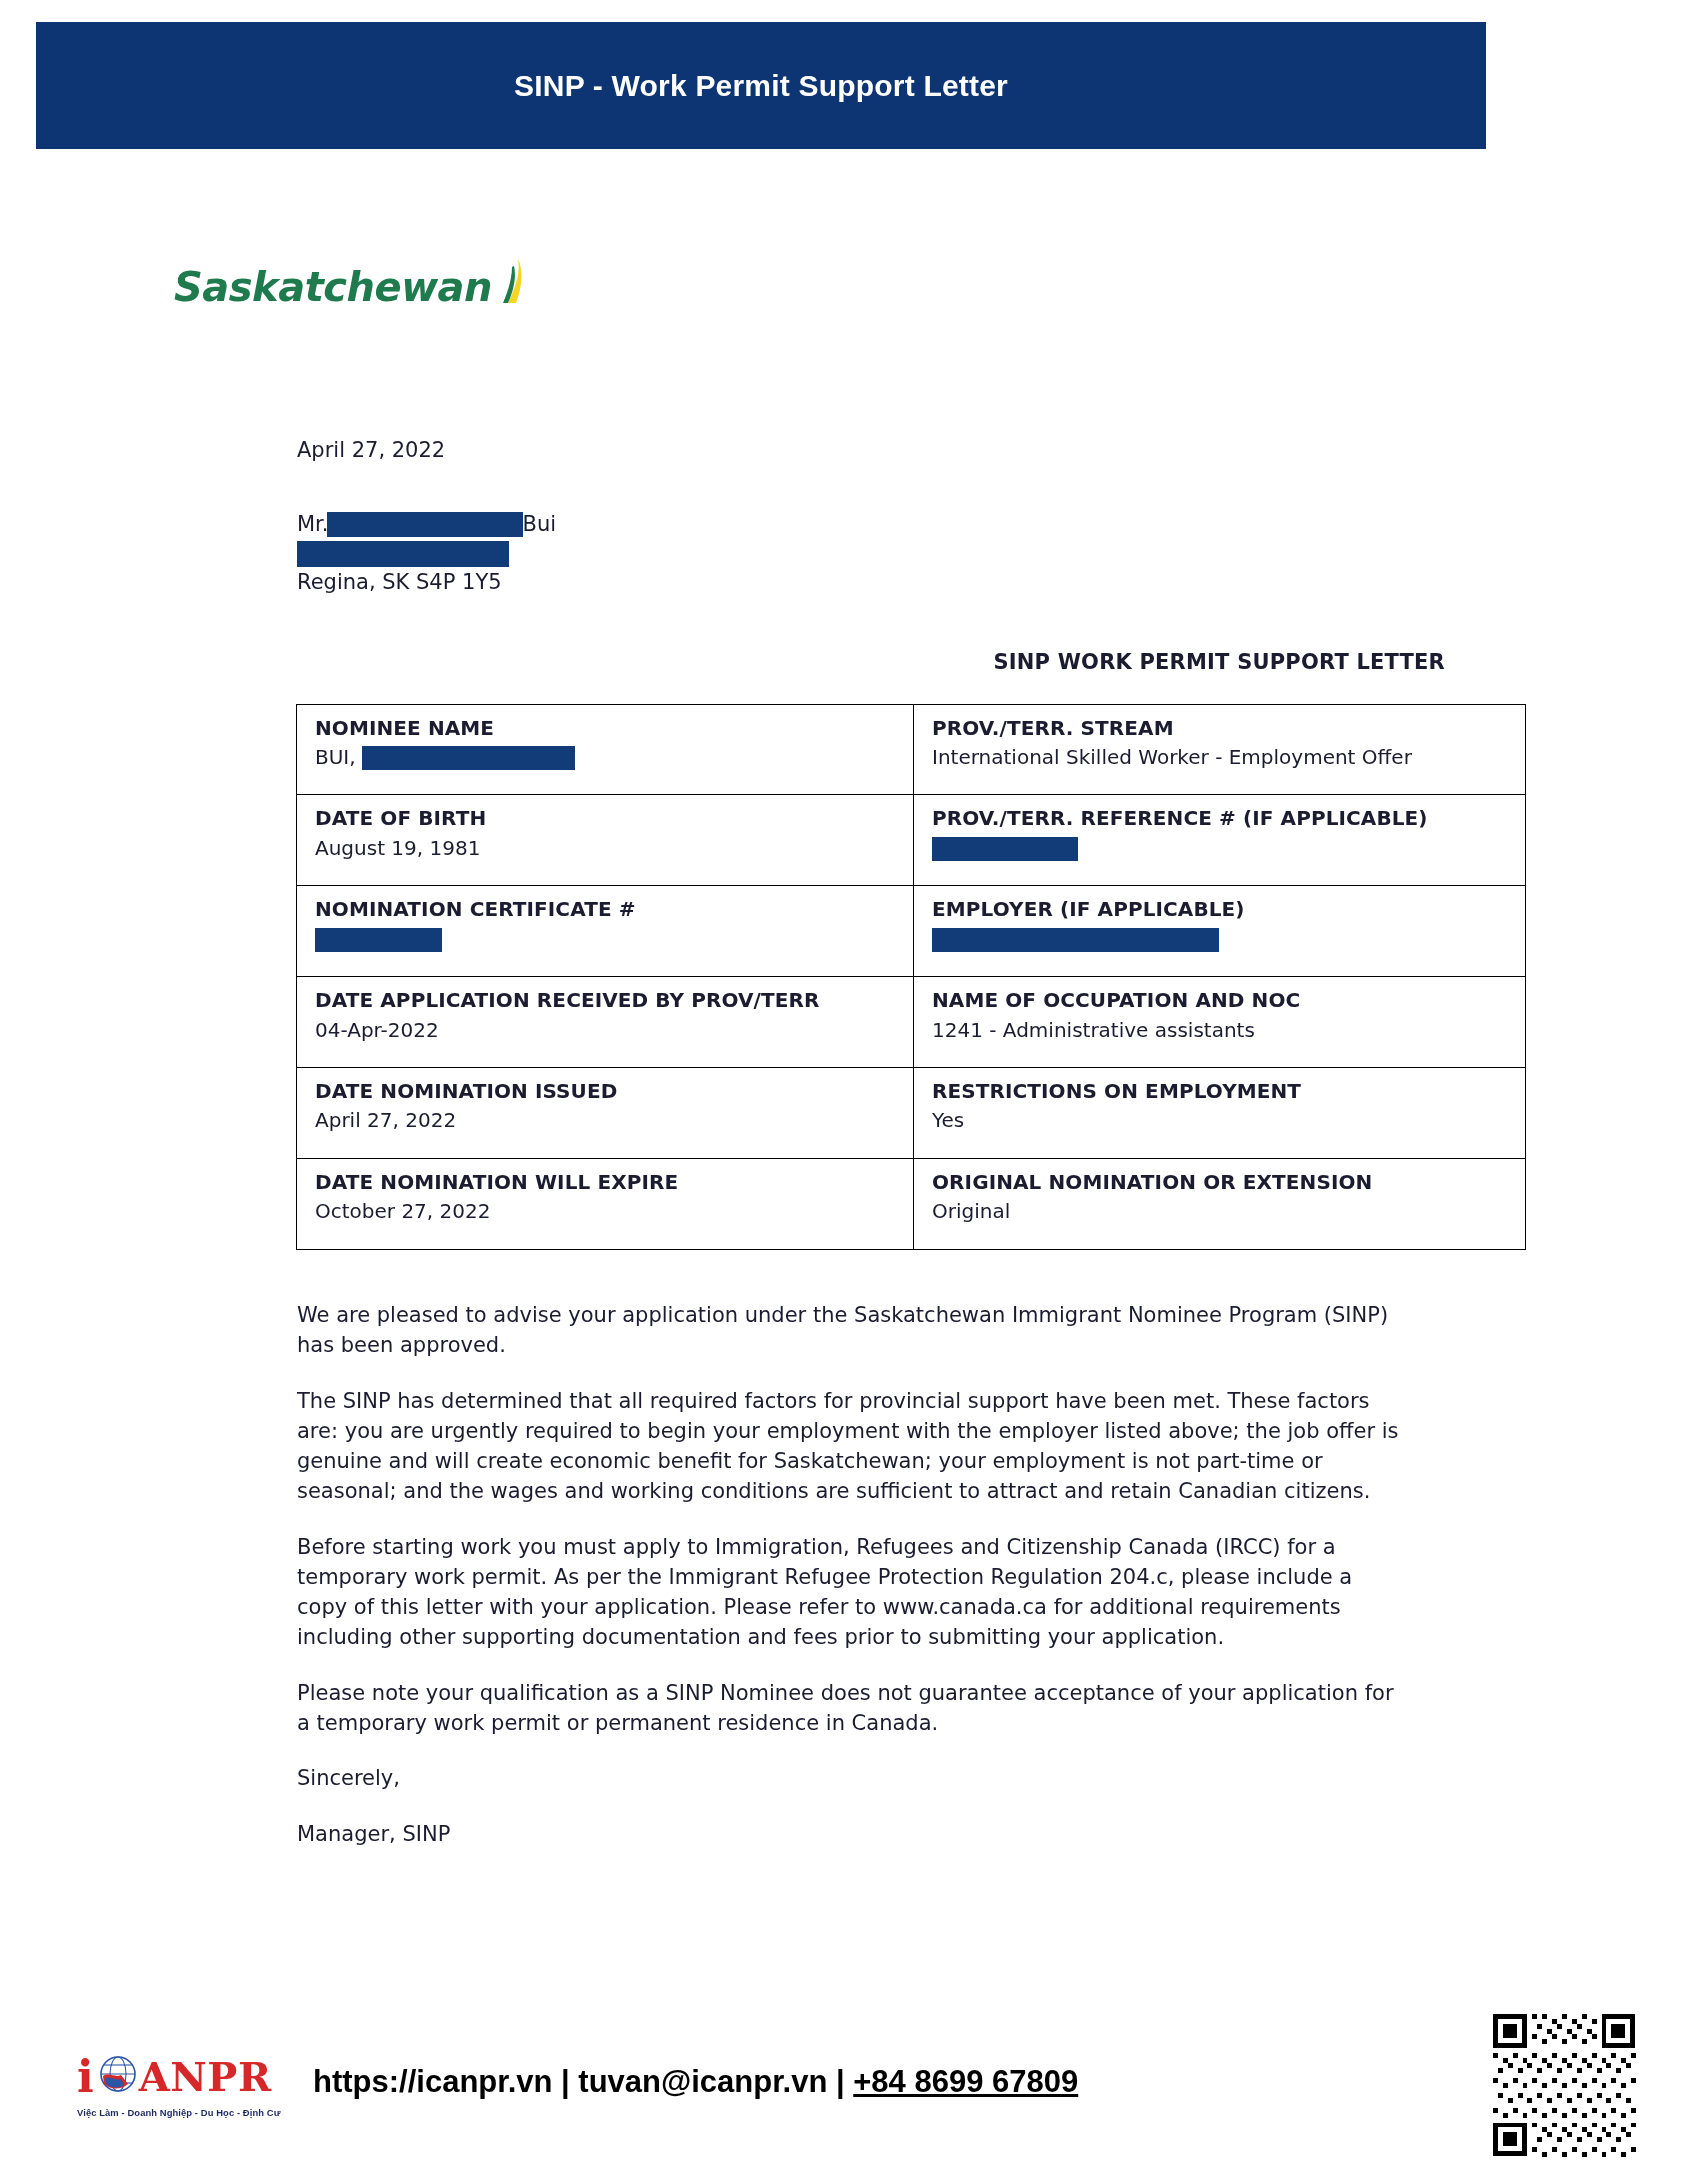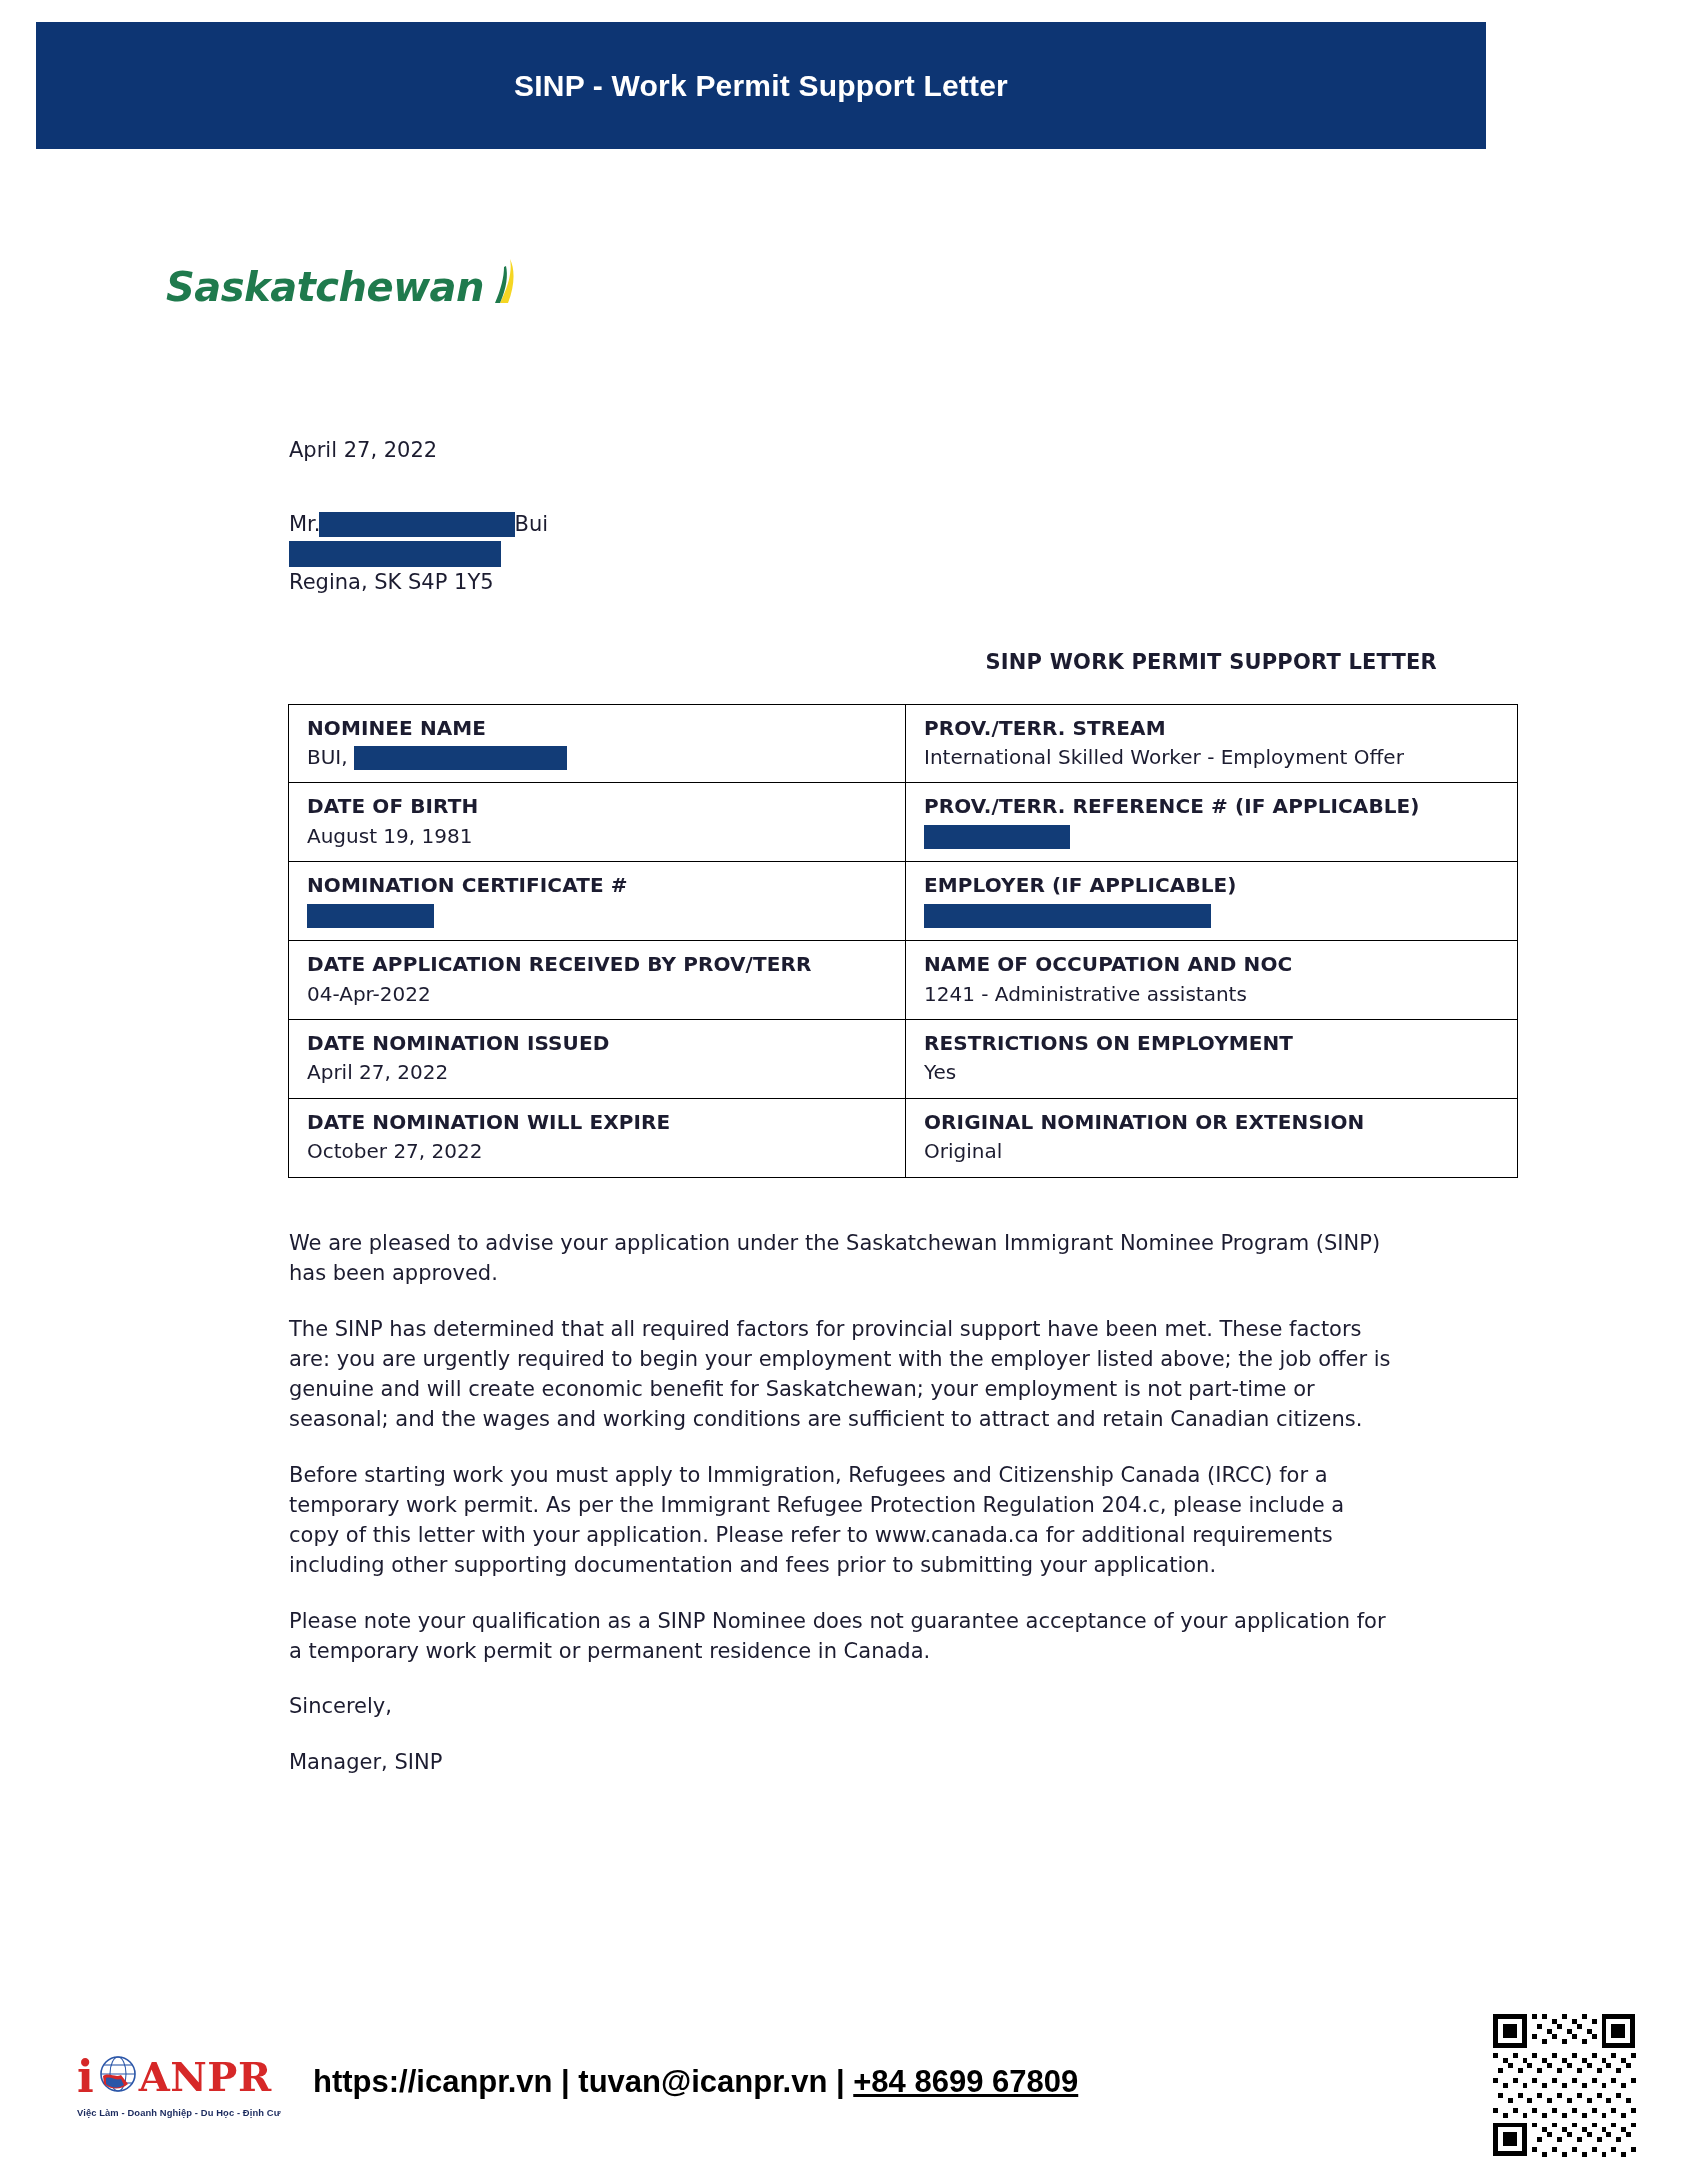--- a/index.html
+++ b/index.html
@@ -39,7 +39,7 @@
   
   .sheet {
     position: absolute;
-    left: 0;
+    left: 8px;
     top: 149px;
     width: 1538px;
     height: 1881px;

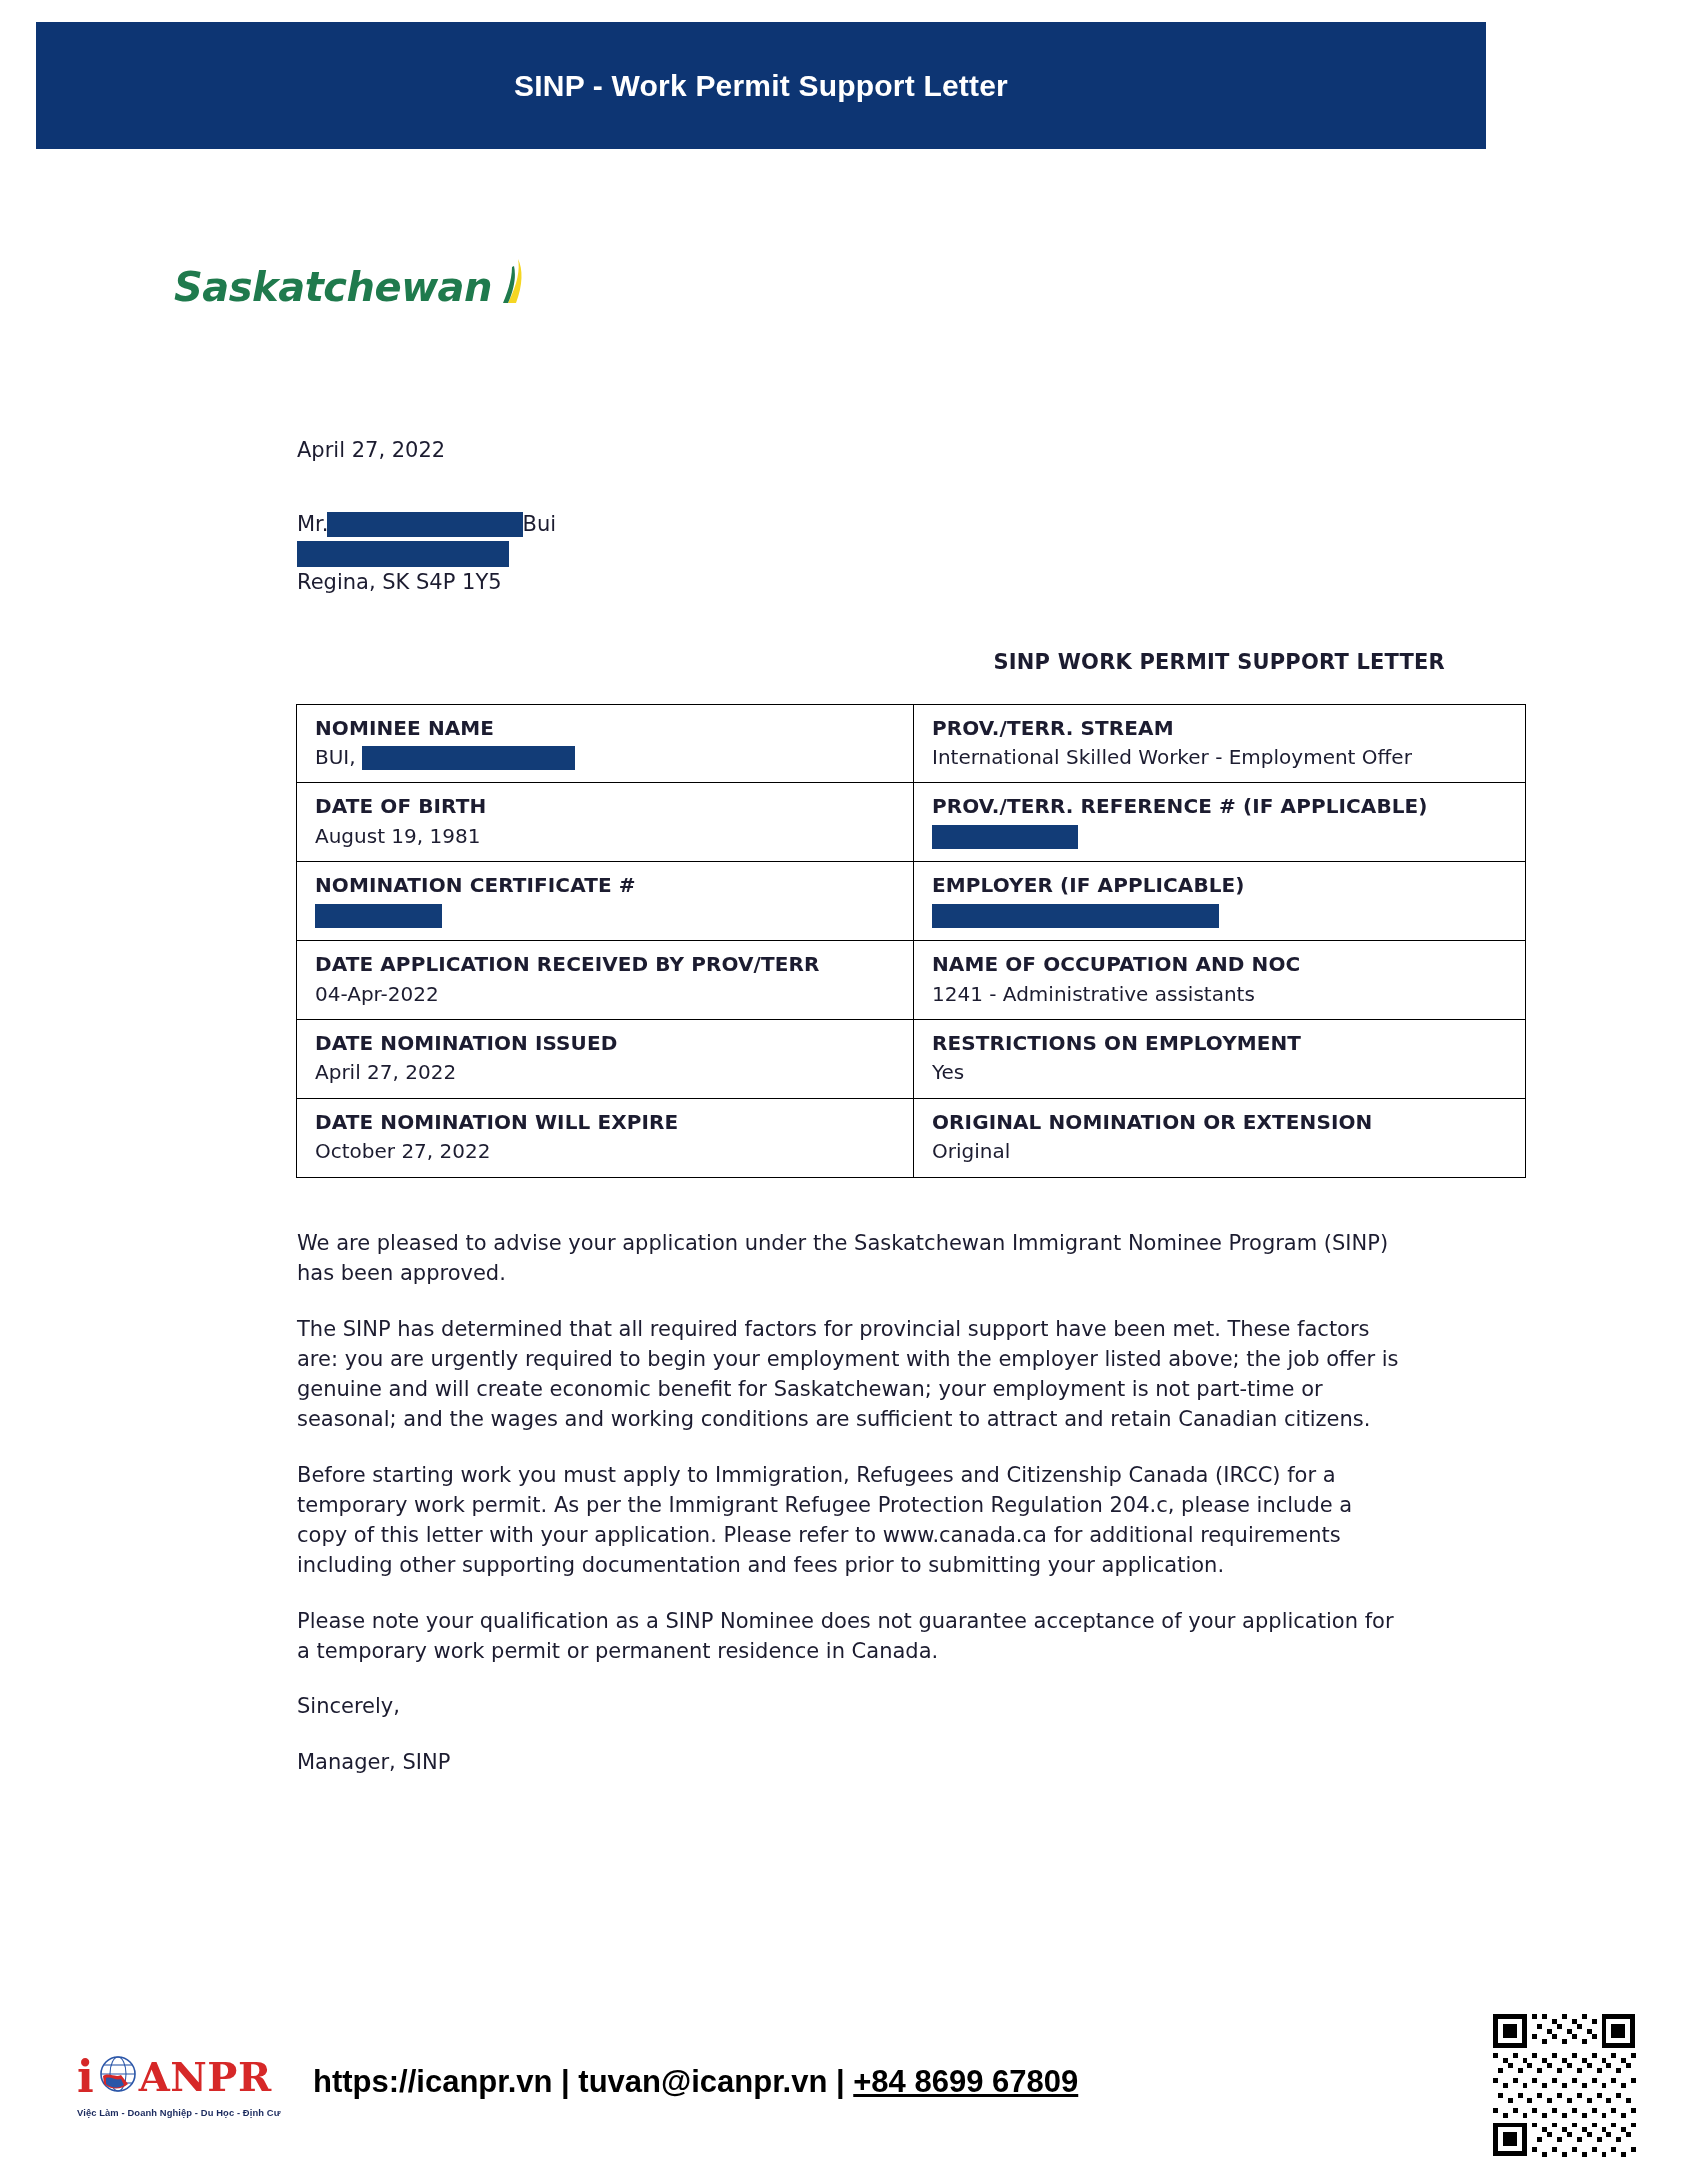--- a/index.html
+++ b/index.html
@@ -113,7 +113,7 @@
   }
   table.info td {
     border: 1.6px solid #000000;
-    padding: 10px 14px 12px 18px;
+    padding: 10px 14px 24px 18px;
     vertical-align: top;
     font-size: 20px;
     line-height: 1.32;

